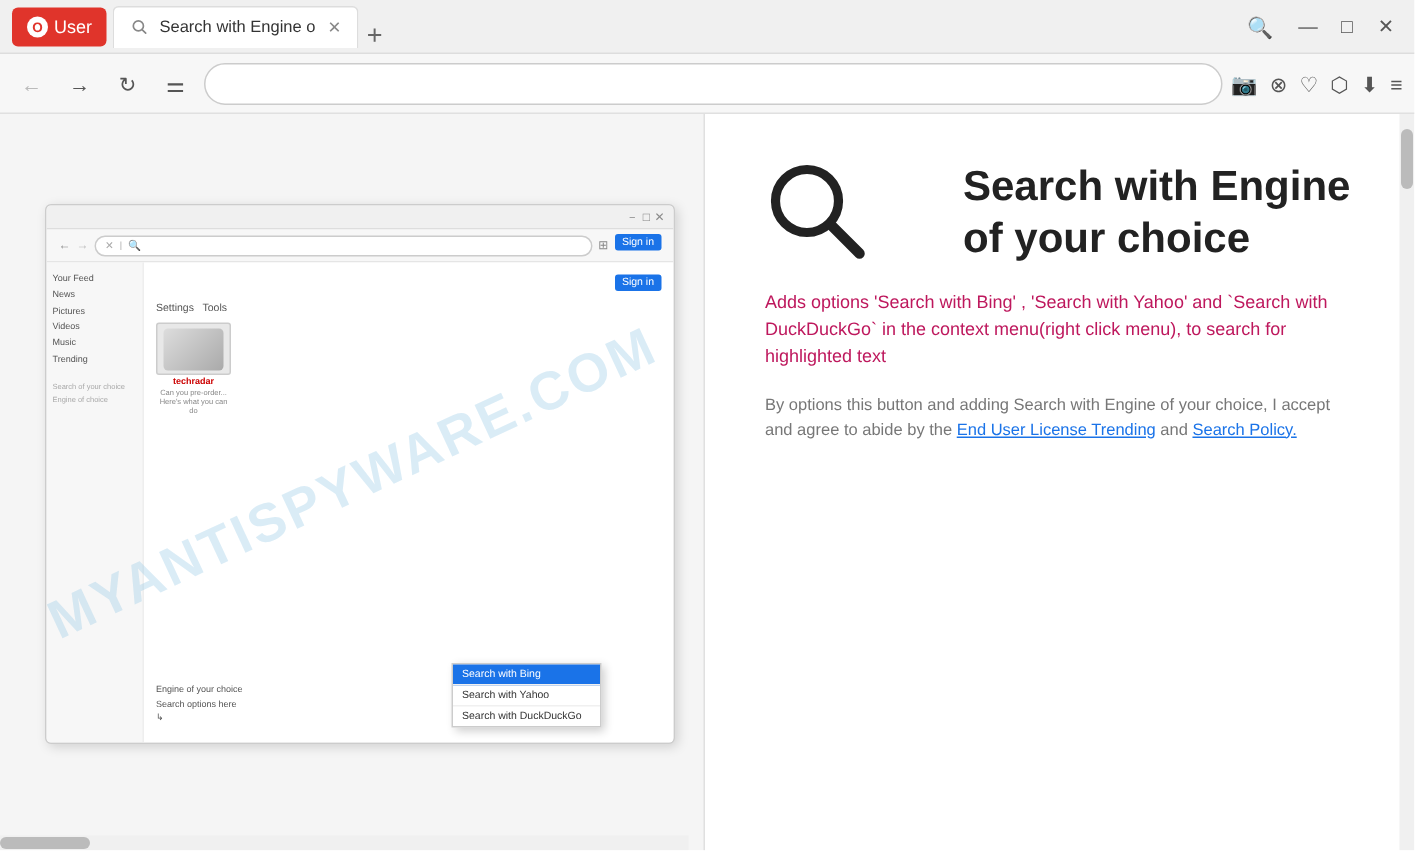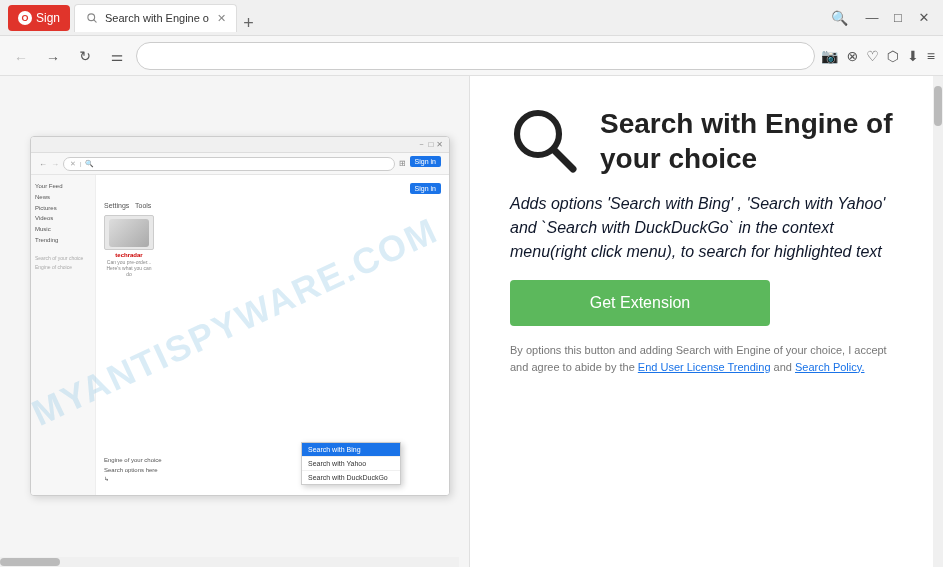--- a/index.html
+++ b/index.html
@@ -435,7 +435,7 @@
   <div class="title-bar">
     <button class="menu-btn">
       <div class="opera-logo">O</div>
-      <span>Sign</span>
+      <span>User</span>
     </button>
     <div class="tab-bar">
       <div class="tab">

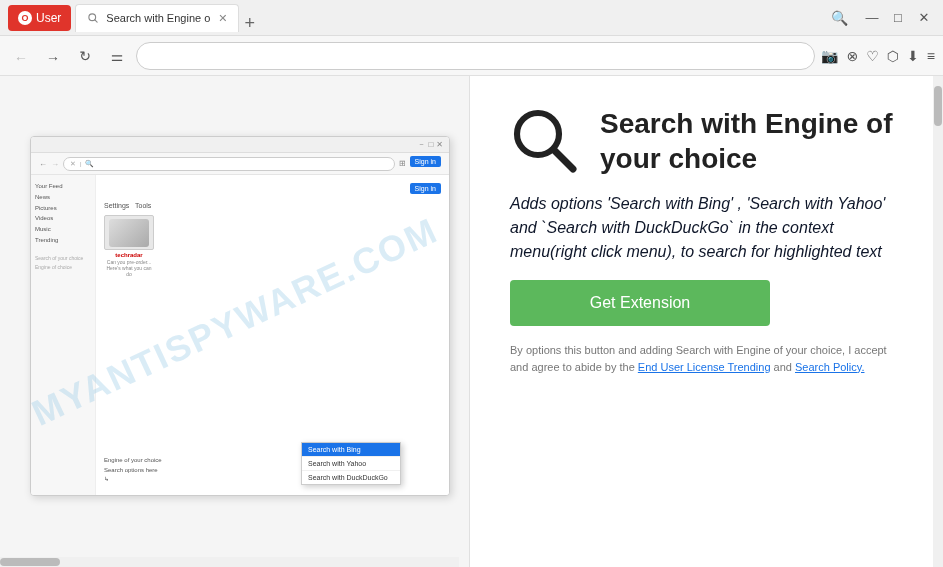--- a/index.html
+++ b/index.html
@@ -354,6 +354,7 @@
       font-weight: bold;
       color: #222;
       line-height: 1.25;
+      margin-left: 42px;
     }
     .ext-description {
       font-size: 16px;

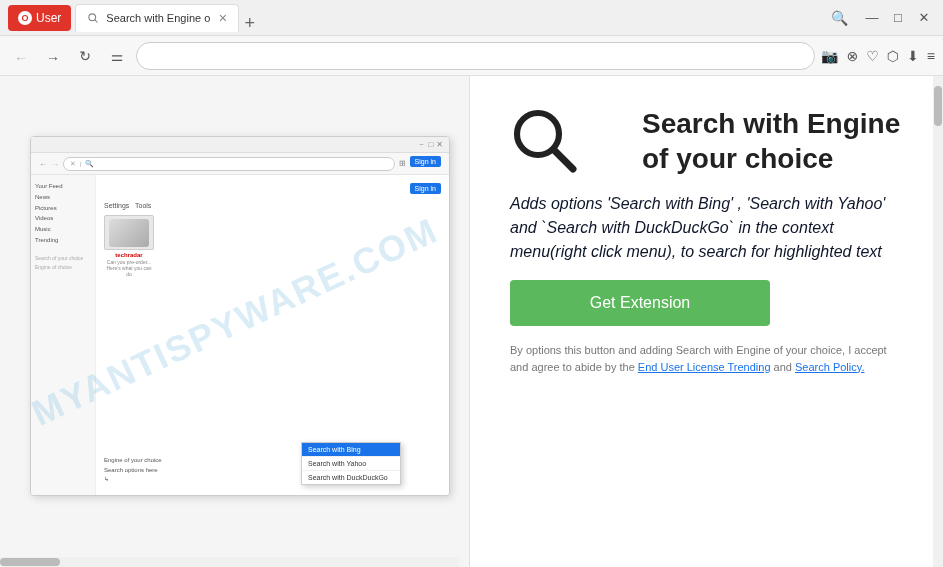--- a/index.html
+++ b/index.html
@@ -357,11 +357,10 @@
       margin-left: 42px;
     }
     .ext-description {
-      font-size: 16px;
-      color: #0f172a;
+      font-size: 12px;
+      color: #be185d;
       line-height: 1.5;
       max-width: 430px;
-      font-style: italic;
     }
     .get-extension-btn {
       background: #5cb85c;

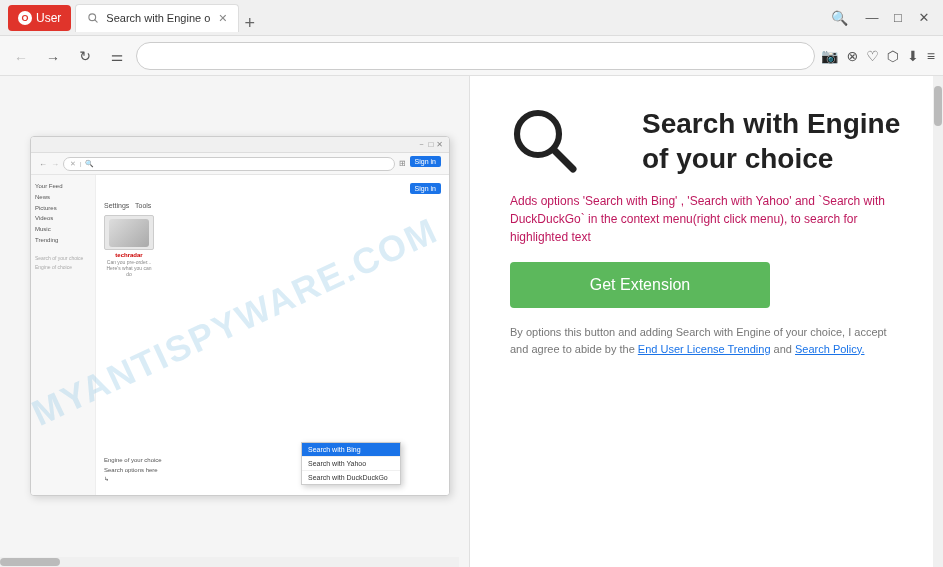--- a/index.html
+++ b/index.html
@@ -570,7 +570,6 @@
 
       <p class="ext-description">Adds options 'Search with Bing' , 'Search with Yahoo' and `Search with DuckDuckGo` in the context menu(right click menu), to search for highlighted text</p>
 
-      <button class="get-extension-btn">Get Extension</button>
 
       <p class="terms-text">
         <span>By options this button and adding Search with Engine of your choice, I accept and agree to abide by the </span><a href="#">End User License Trending</a><span> and </span><a href="#">Search Policy.</a>

